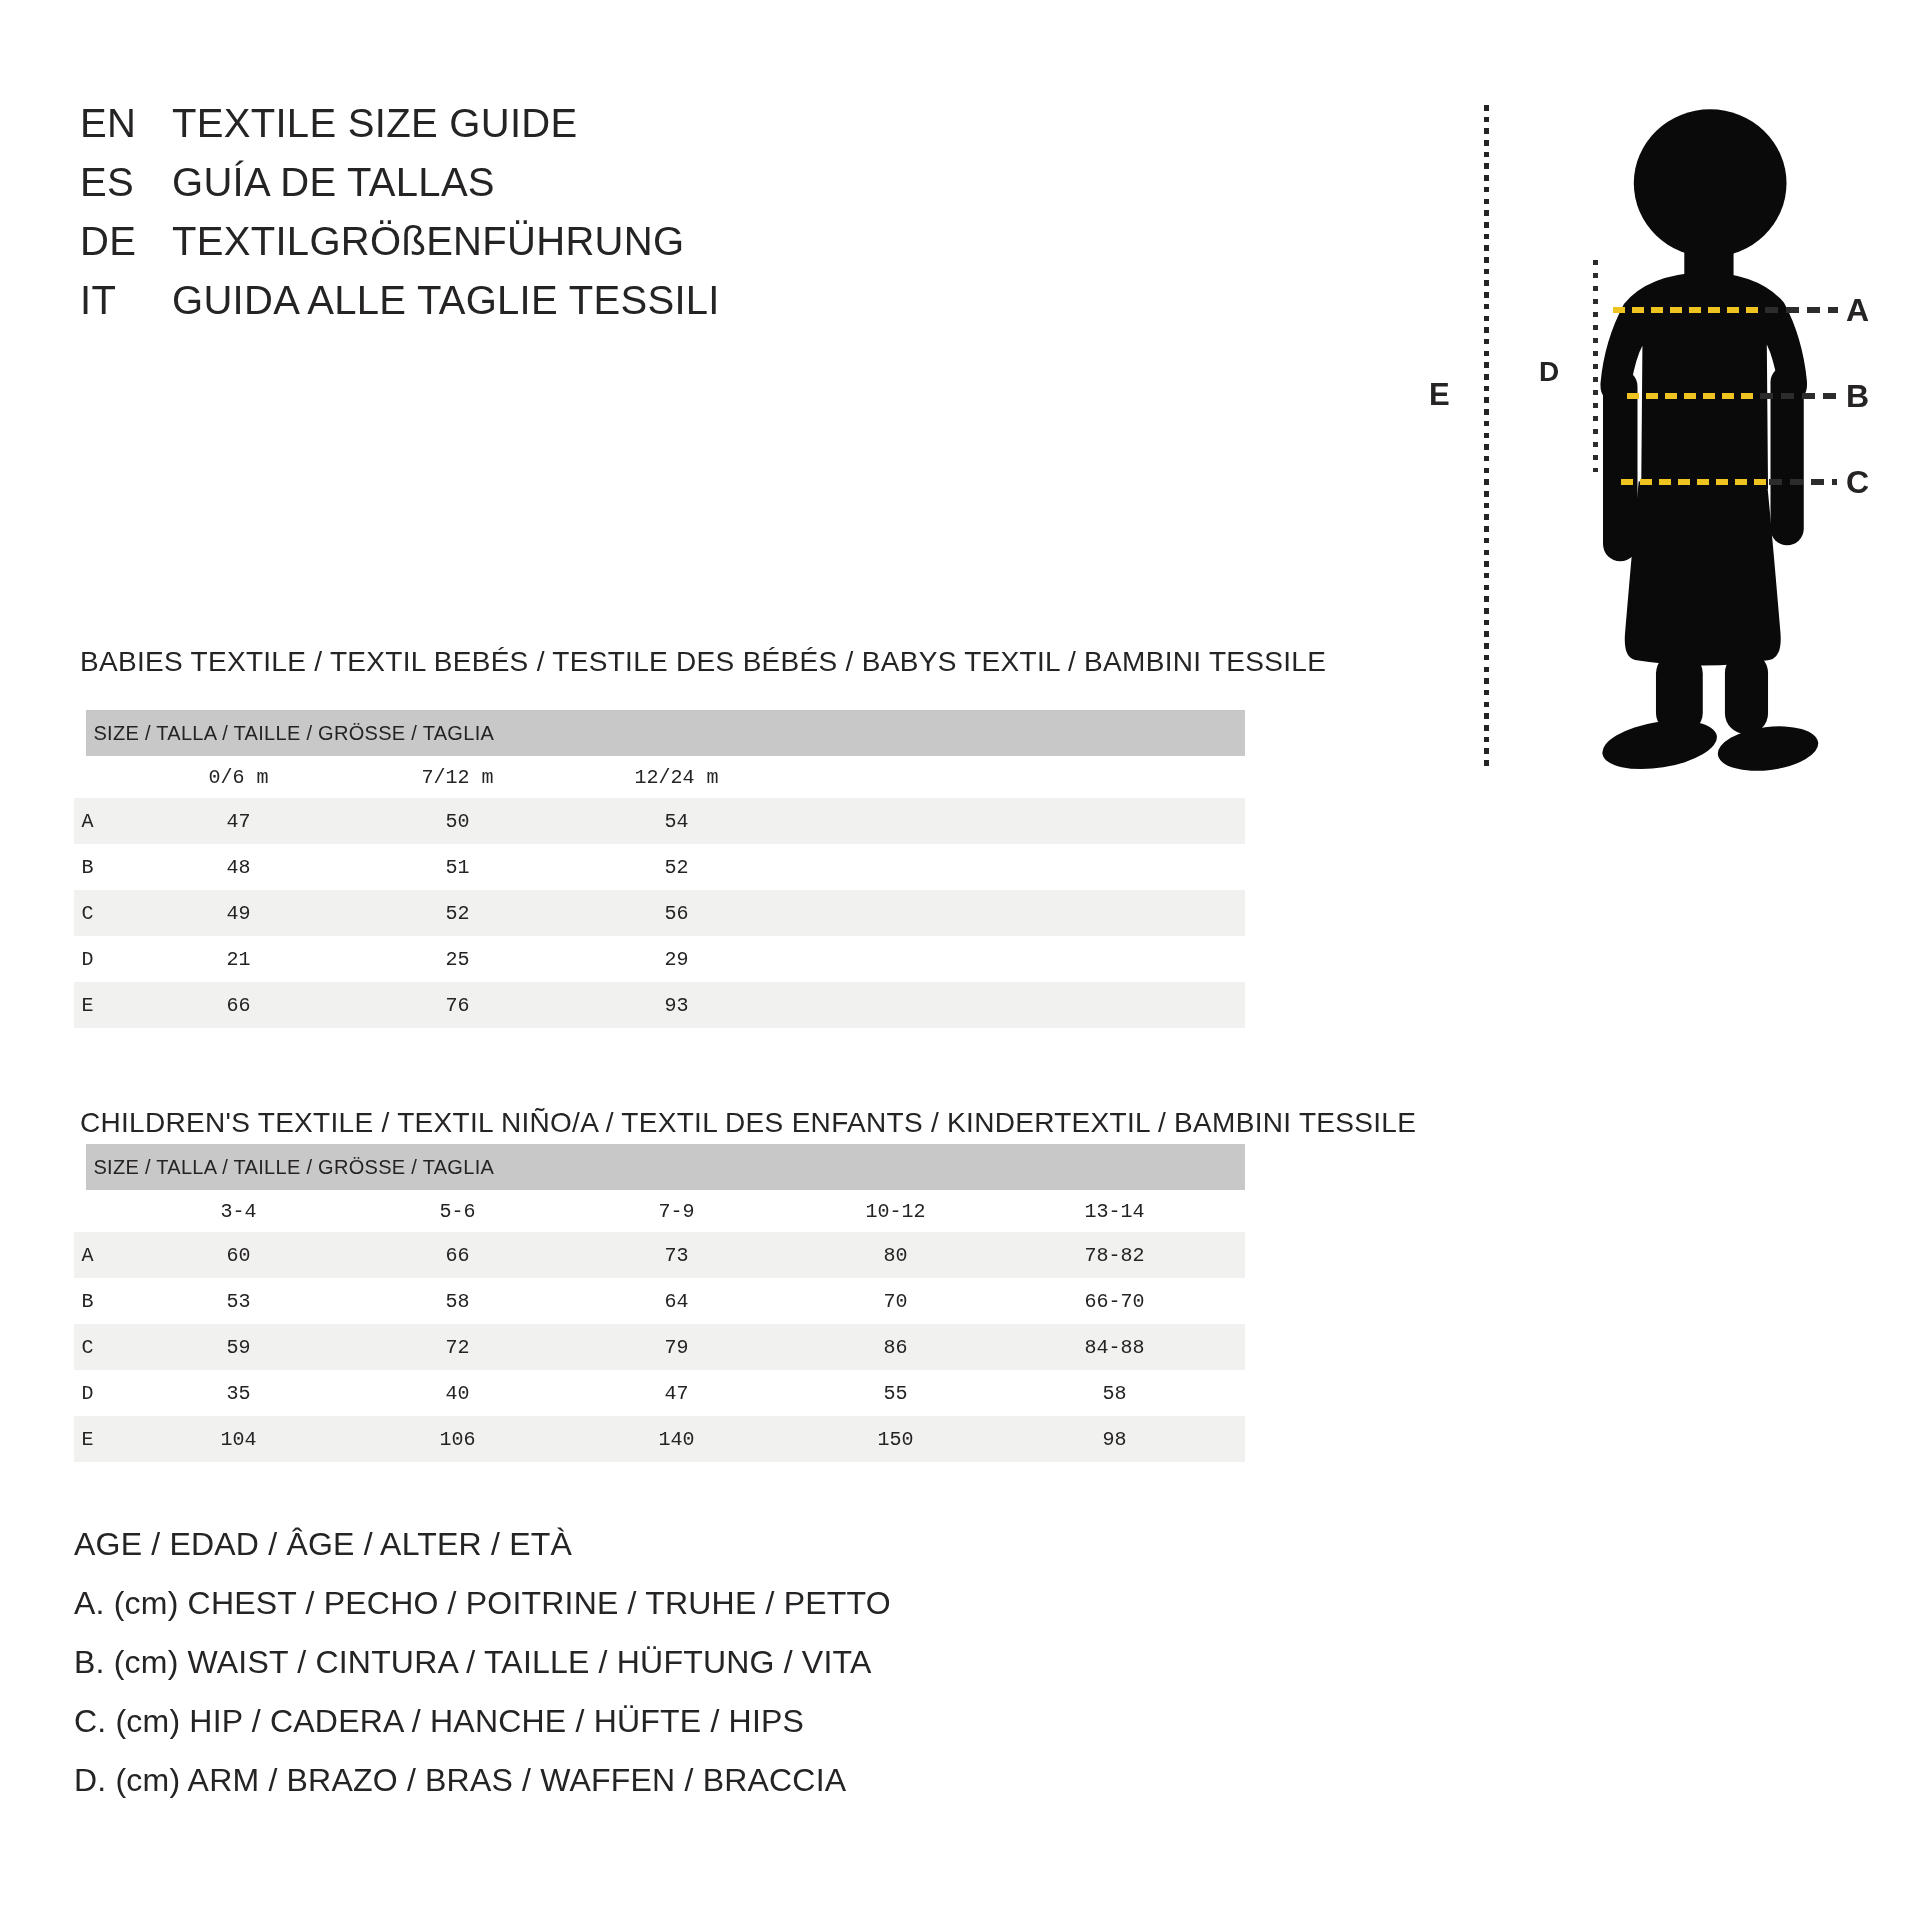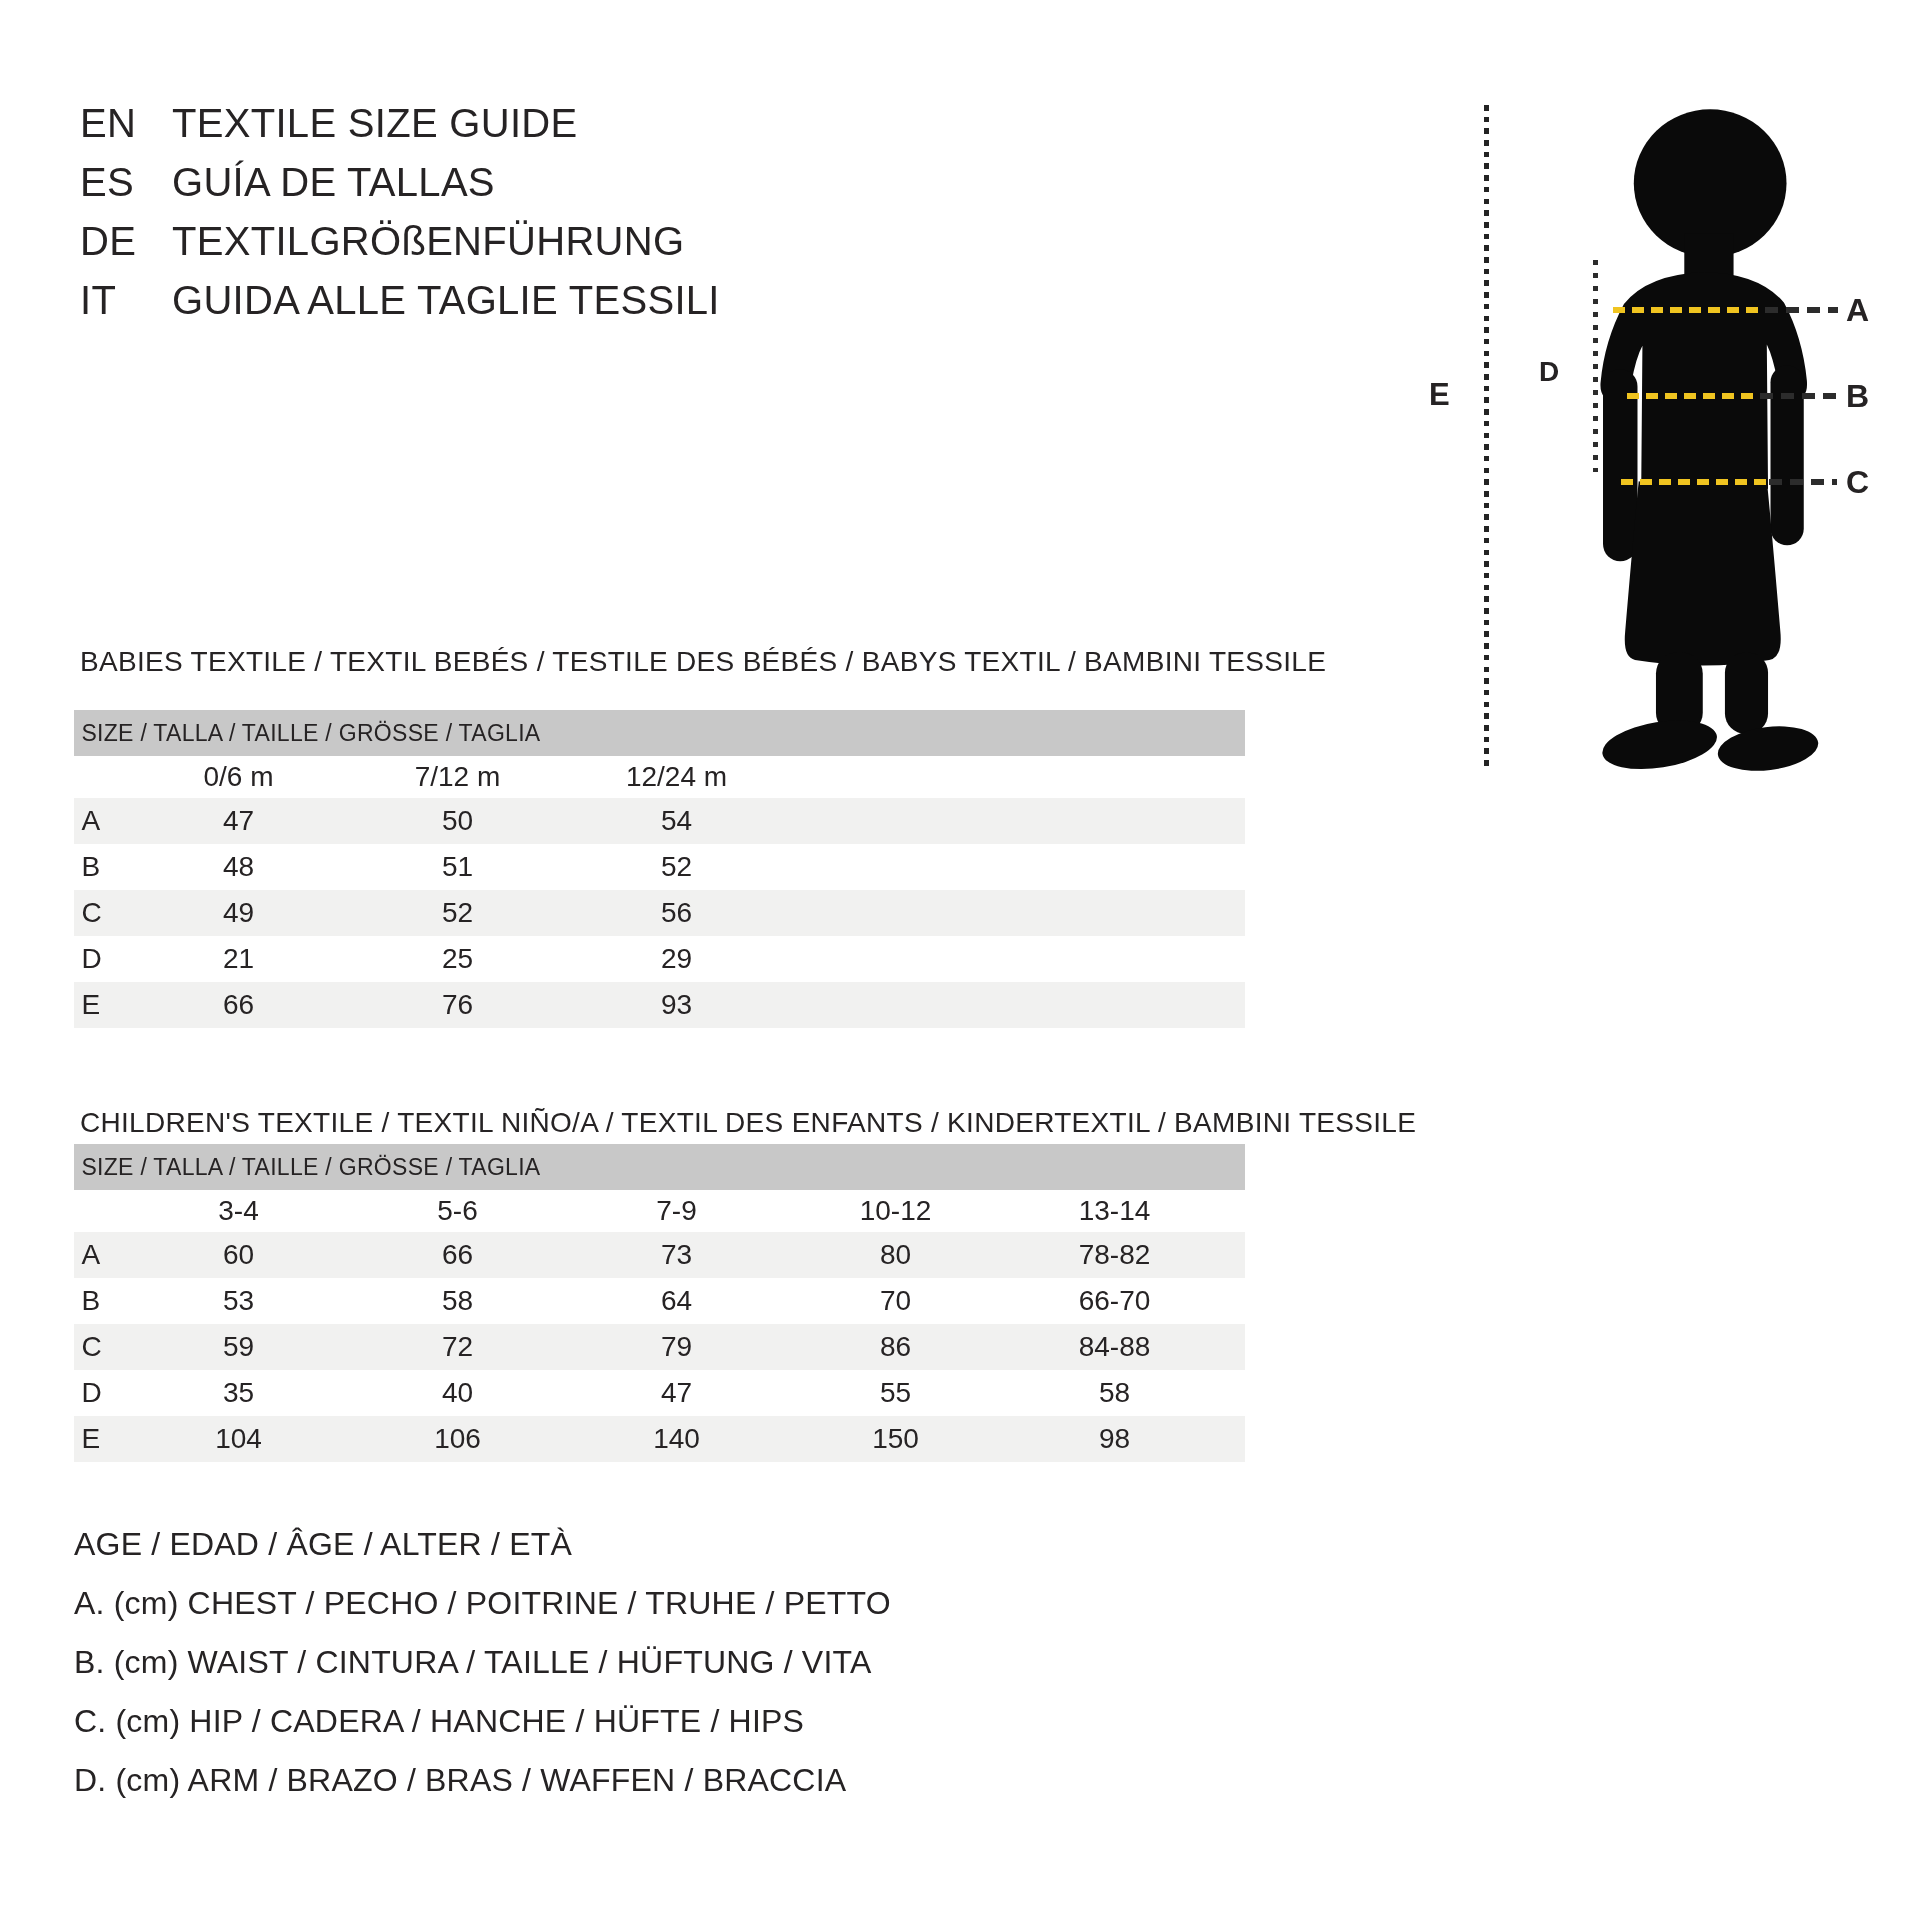--- a/index.html
+++ b/index.html
@@ -24,7 +24,7 @@
   
   .size-table{position:absolute;left:74px;width:1171px;}
   .size-header-bar{height:46px;background:var(--bar-gray);
-    font-size:23px;line-height:46px;padding-left:7.4px;letter-spacing:0.3px;}
+    font-size:20px;line-height:46px;padding-left:7.4px;letter-spacing:0.3px;margin-left:12px;}
   .trow{display:grid;align-items:center;font-size:28px;}
   .trow.cols3{grid-template-columns:55px 219px 219px 219px;}
   .trow.cols5{grid-template-columns:55px 219px 219px 219px 219px 219px;}

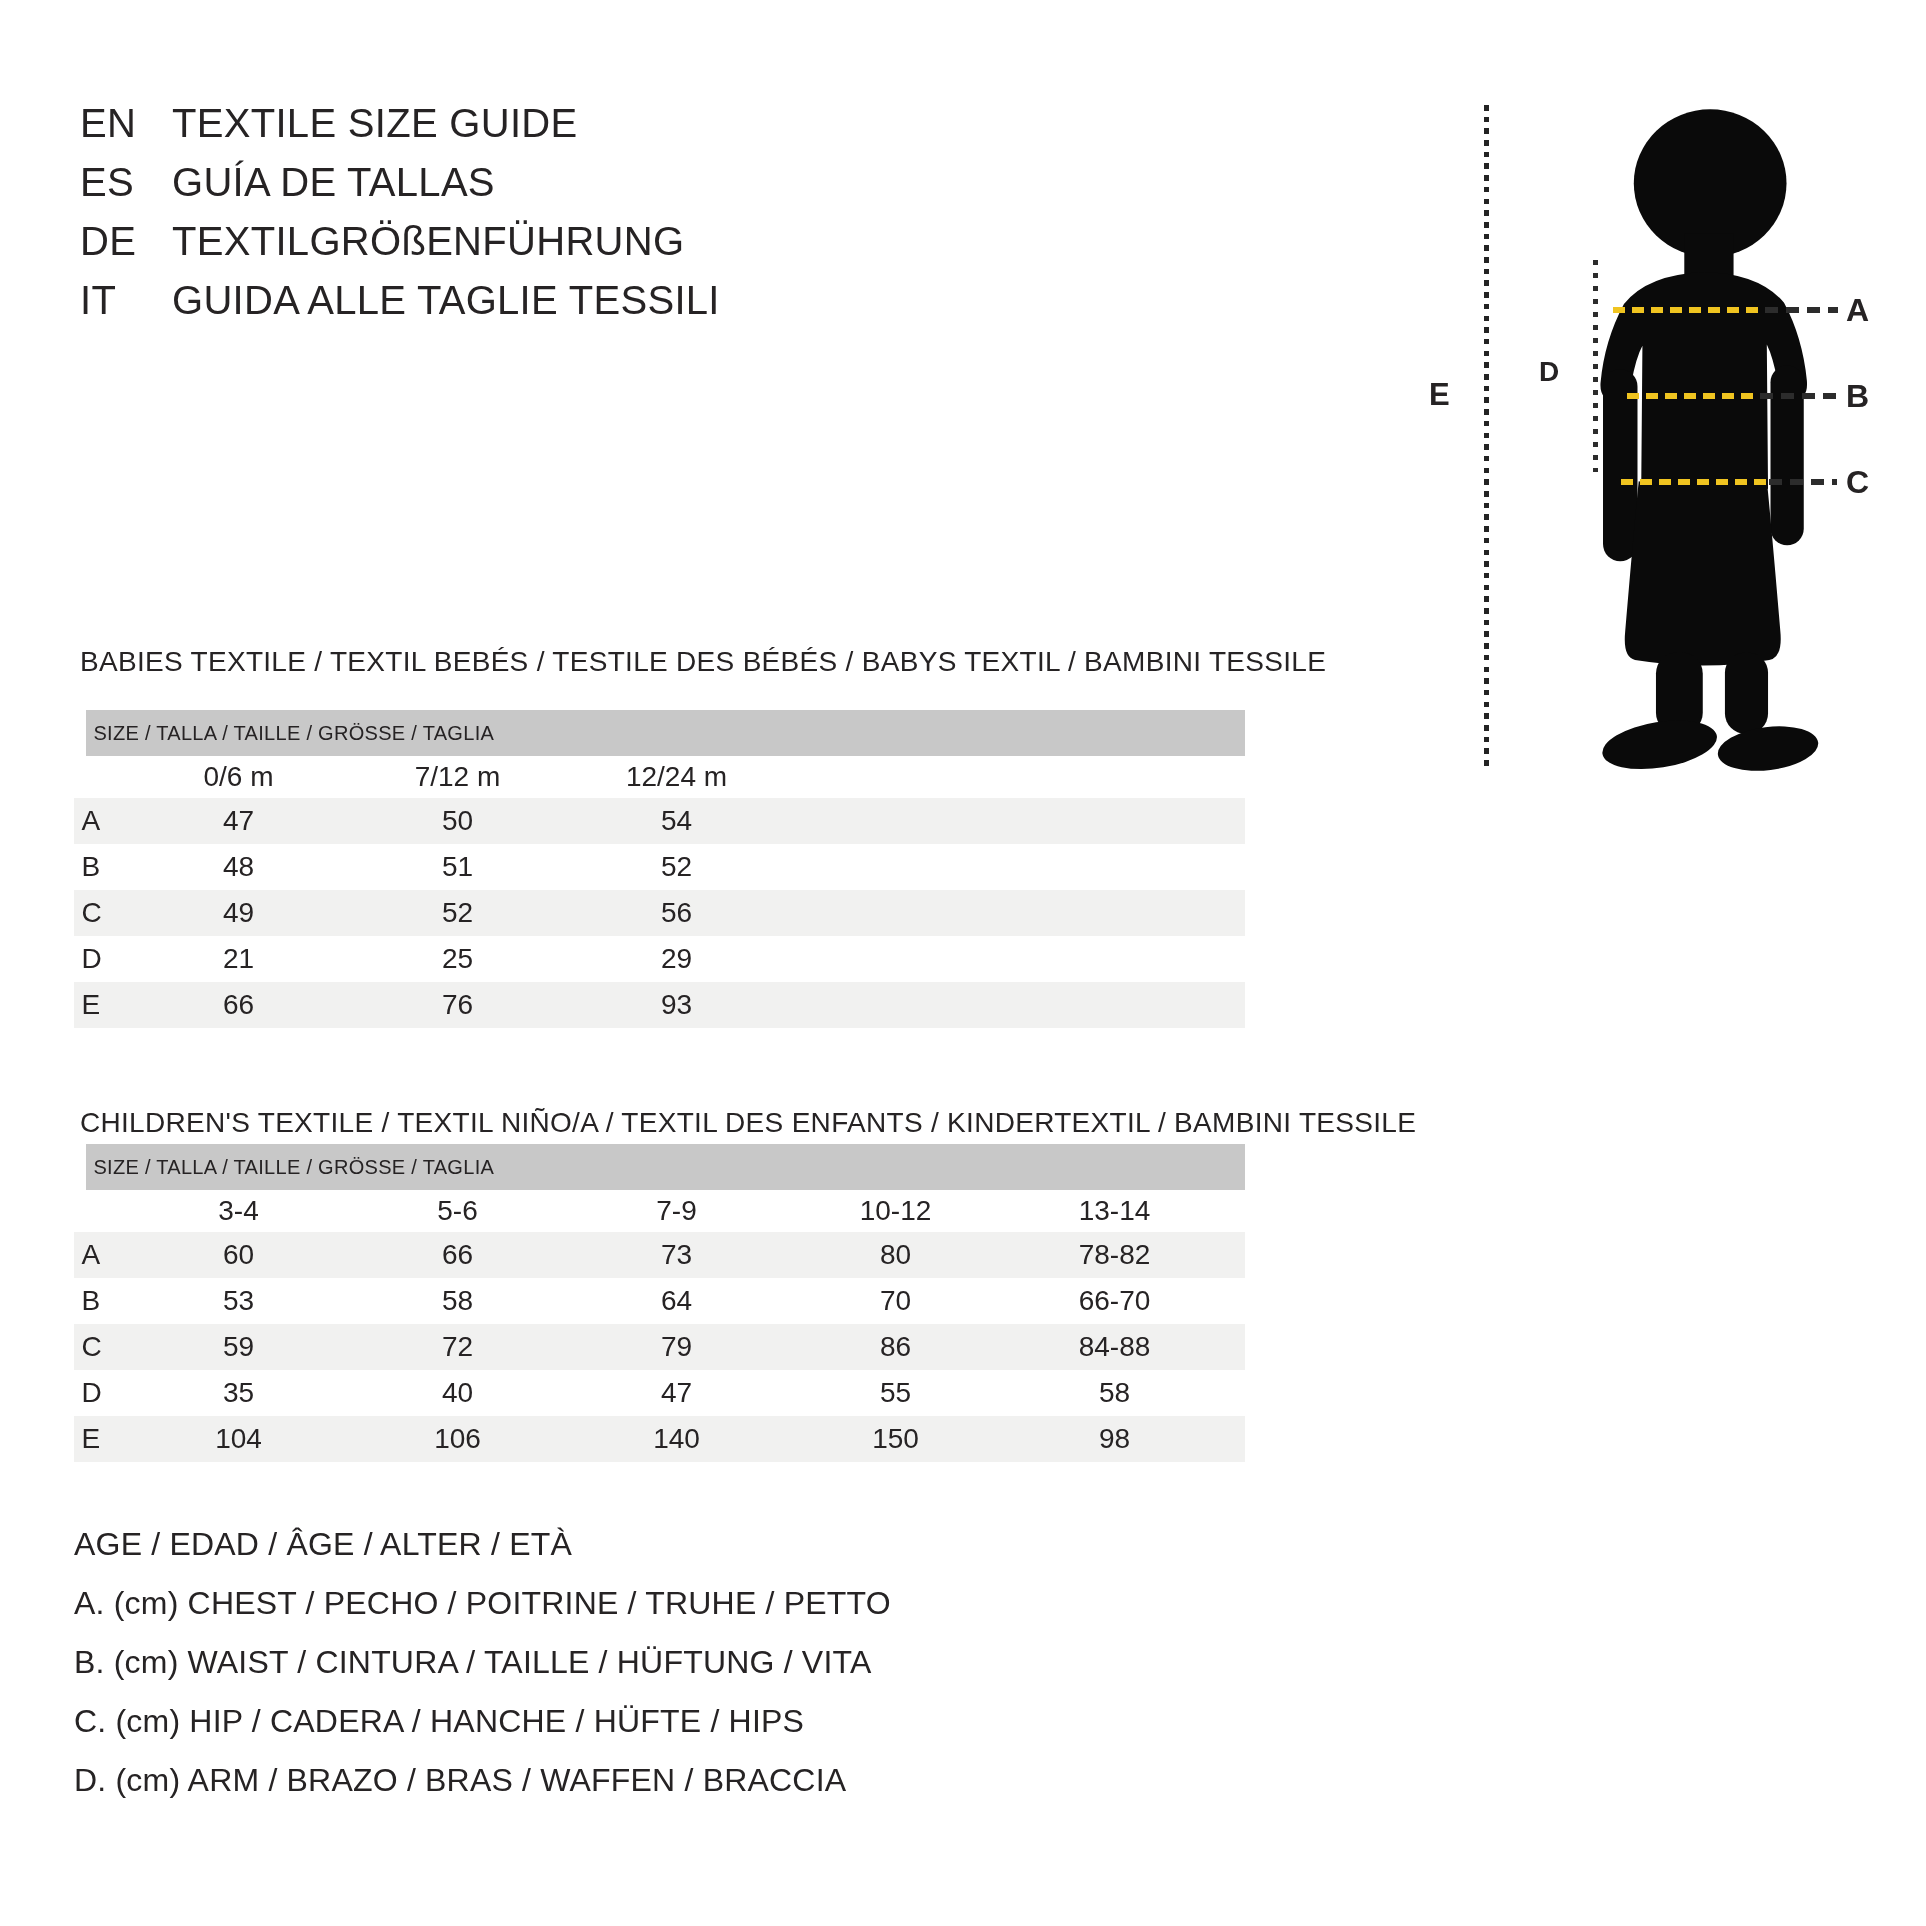--- a/index.html
+++ b/index.html
@@ -25,7 +25,7 @@
   .size-table{position:absolute;left:74px;width:1171px;}
   .size-header-bar{height:46px;background:var(--bar-gray);
     font-size:20px;line-height:46px;padding-left:7.4px;letter-spacing:0.3px;margin-left:12px;}
-  .trow{display:grid;align-items:center;font-size:28px;}
+  .trow{display:grid;align-items:center;font-size:20px;font-family:Liberation Mono, monospace;}
   .trow.cols3{grid-template-columns:55px 219px 219px 219px;}
   .trow.cols5{grid-template-columns:55px 219px 219px 219px 219px 219px;}
   .trow.colhead{height:42px;background:#ffffff;}

